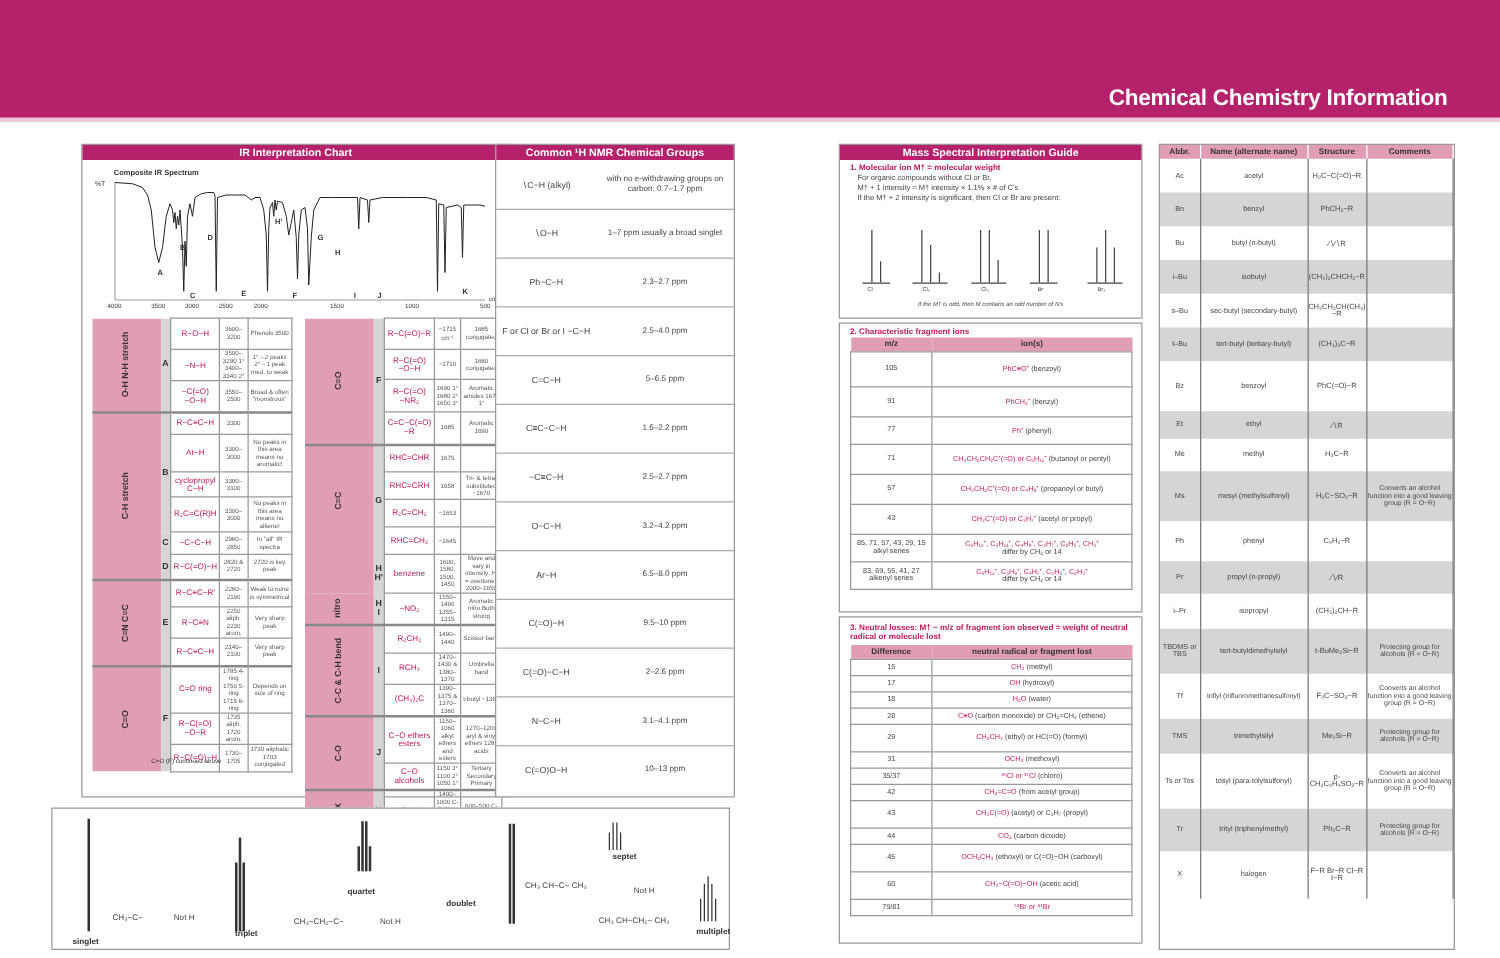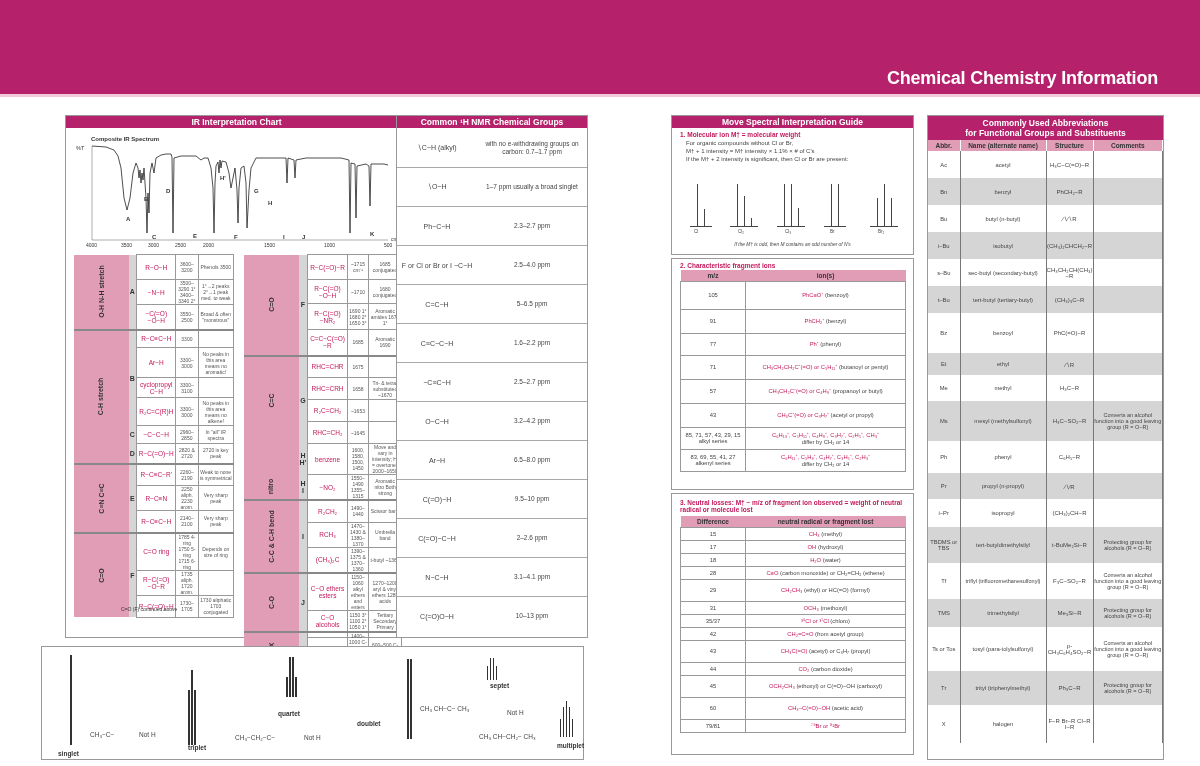--- a/index.html
+++ b/index.html
@@ -345,7 +345,7 @@
 
 <div class="panel" id="ms">
   <div class="ms-sec" style="top:0;height:140px;">
-    <div class="phead">Move Spectral Interpretation Guide</div>
+    <div class="phead">Mass Spectral Interpretation Guide</div>
     <div class="ms-h">1. Molecular ion M† = molecular weight</div>
     <div class="ms-t">For organic compounds without Cl or Br,</div>
     <div class="ms-t">M† + 1 intensity = M† intensity × 1.1% × # of C's</div>

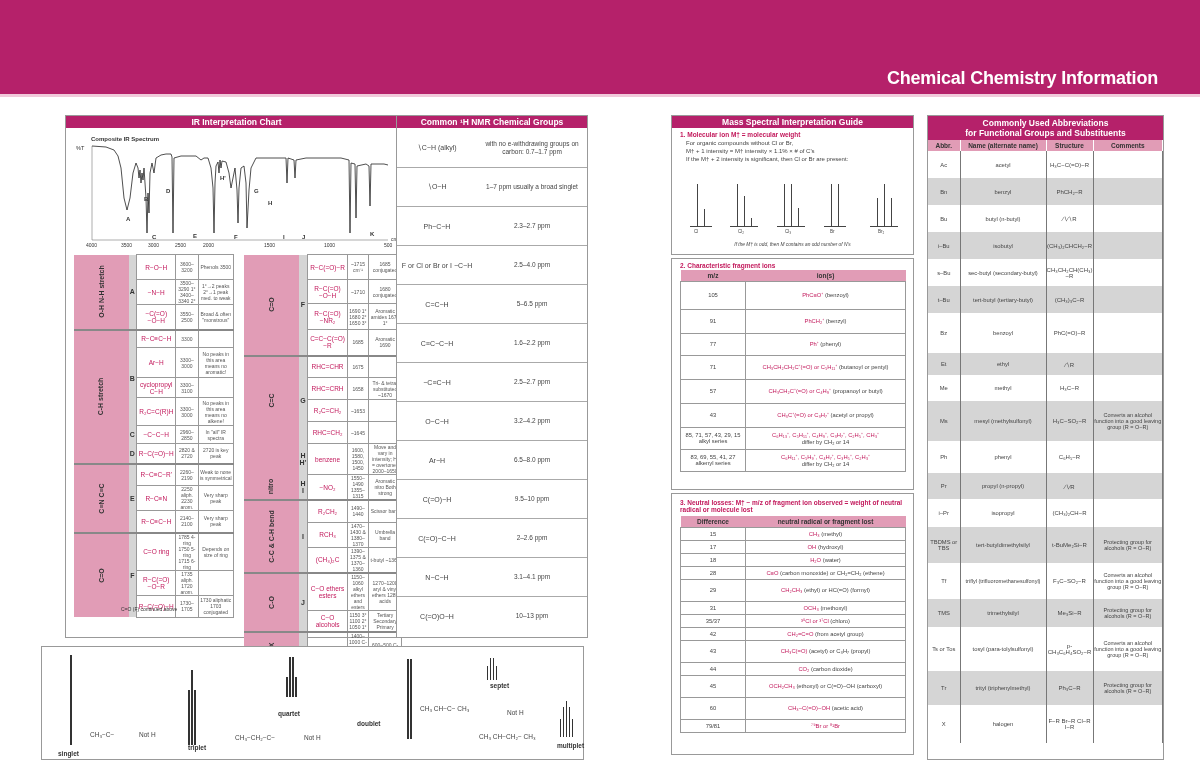--- a/index.html
+++ b/index.html
@@ -488,10 +488,6 @@
 </div>
 
 <div class="panel" id="ab">
-  <div class="phead2">
-    <div>Commonly Used Abbreviations</div>
-    <div>for Functional Groups and Substituents</div>
-  </div>
   <table class="abt">
     <tbody>
         <tr>

